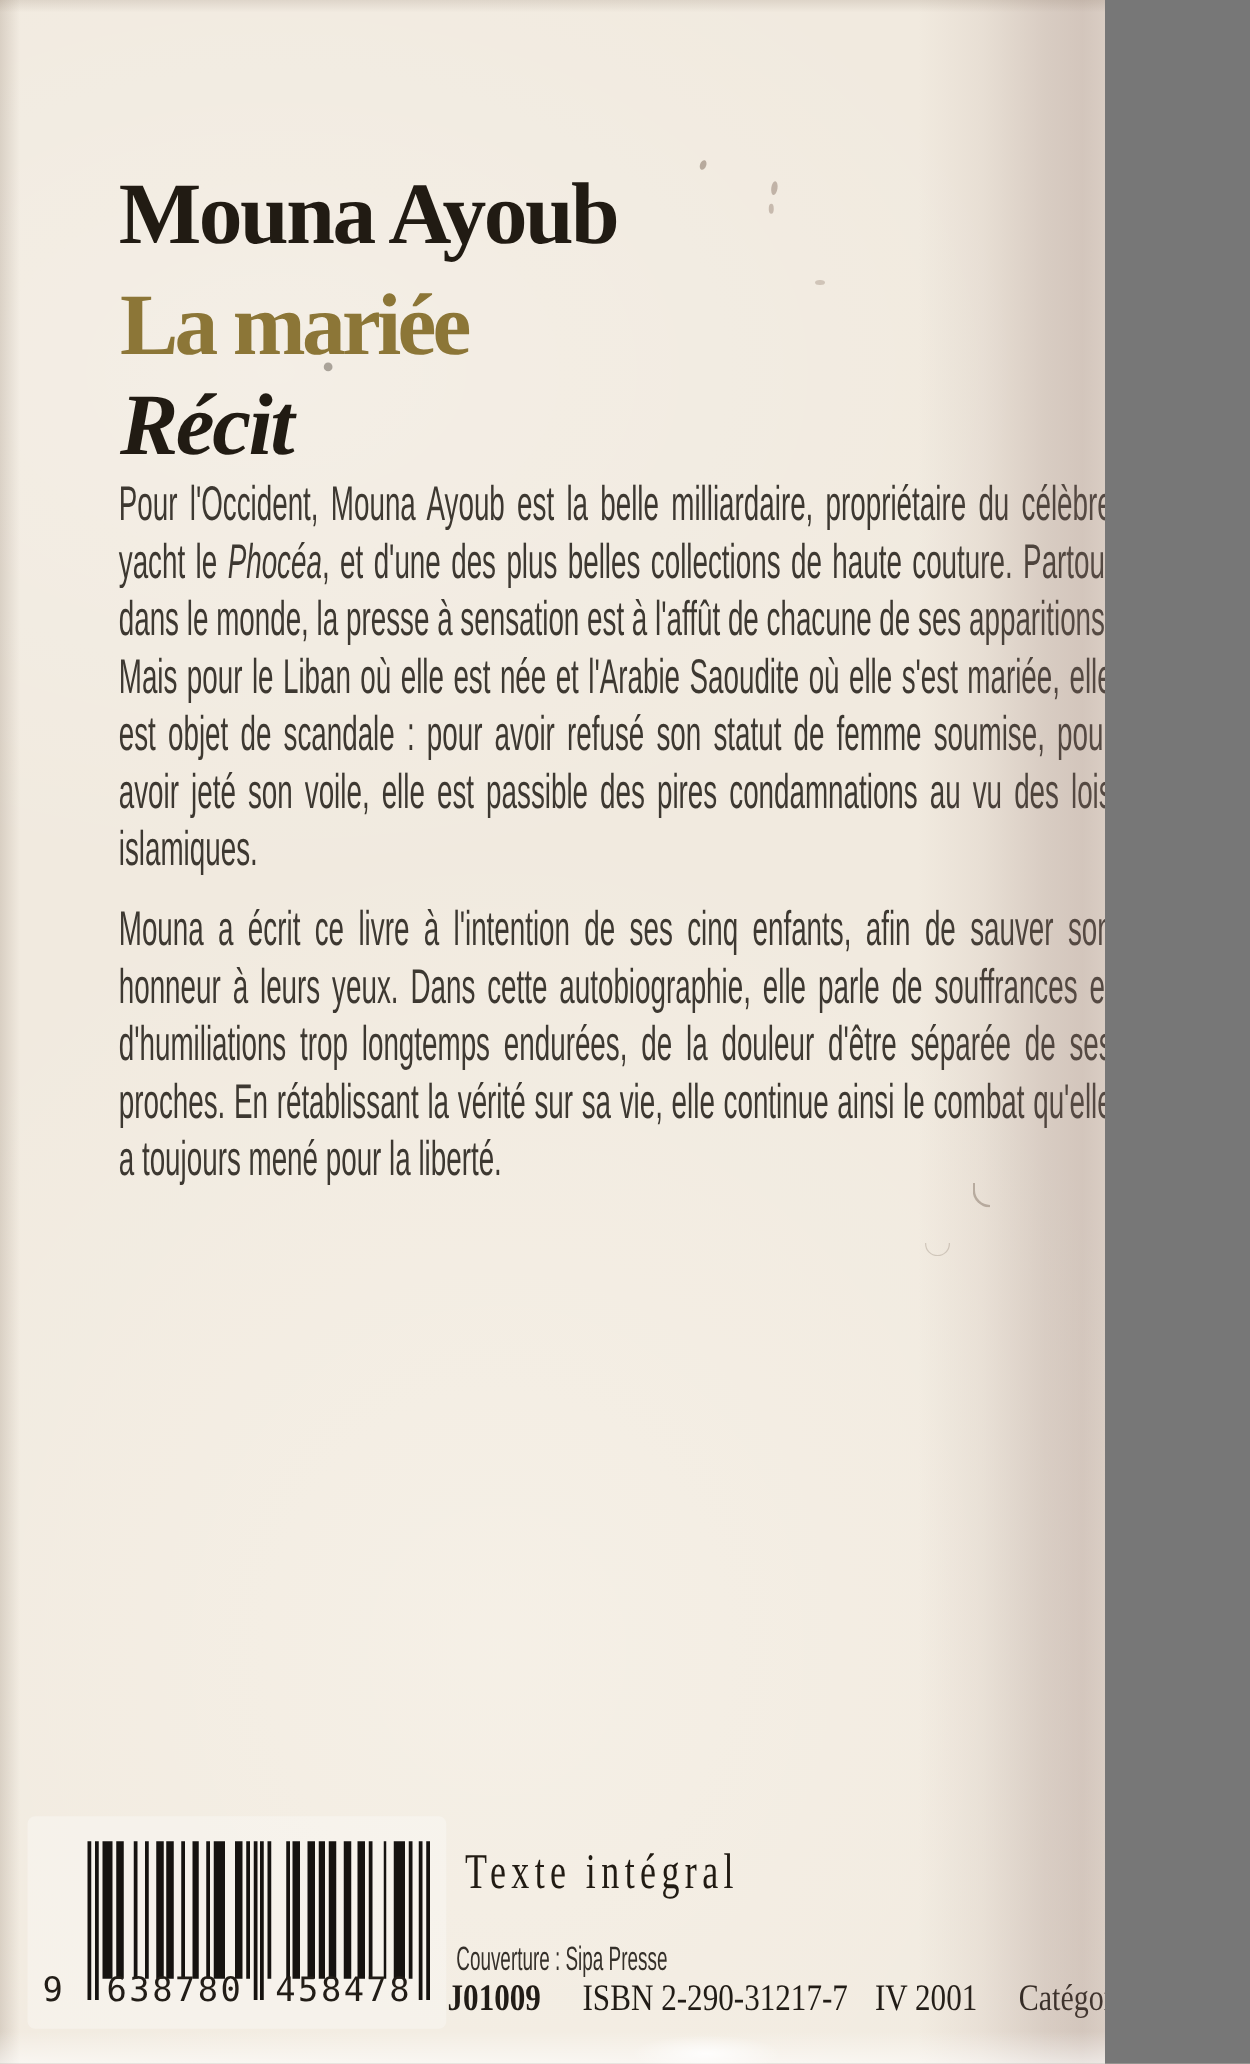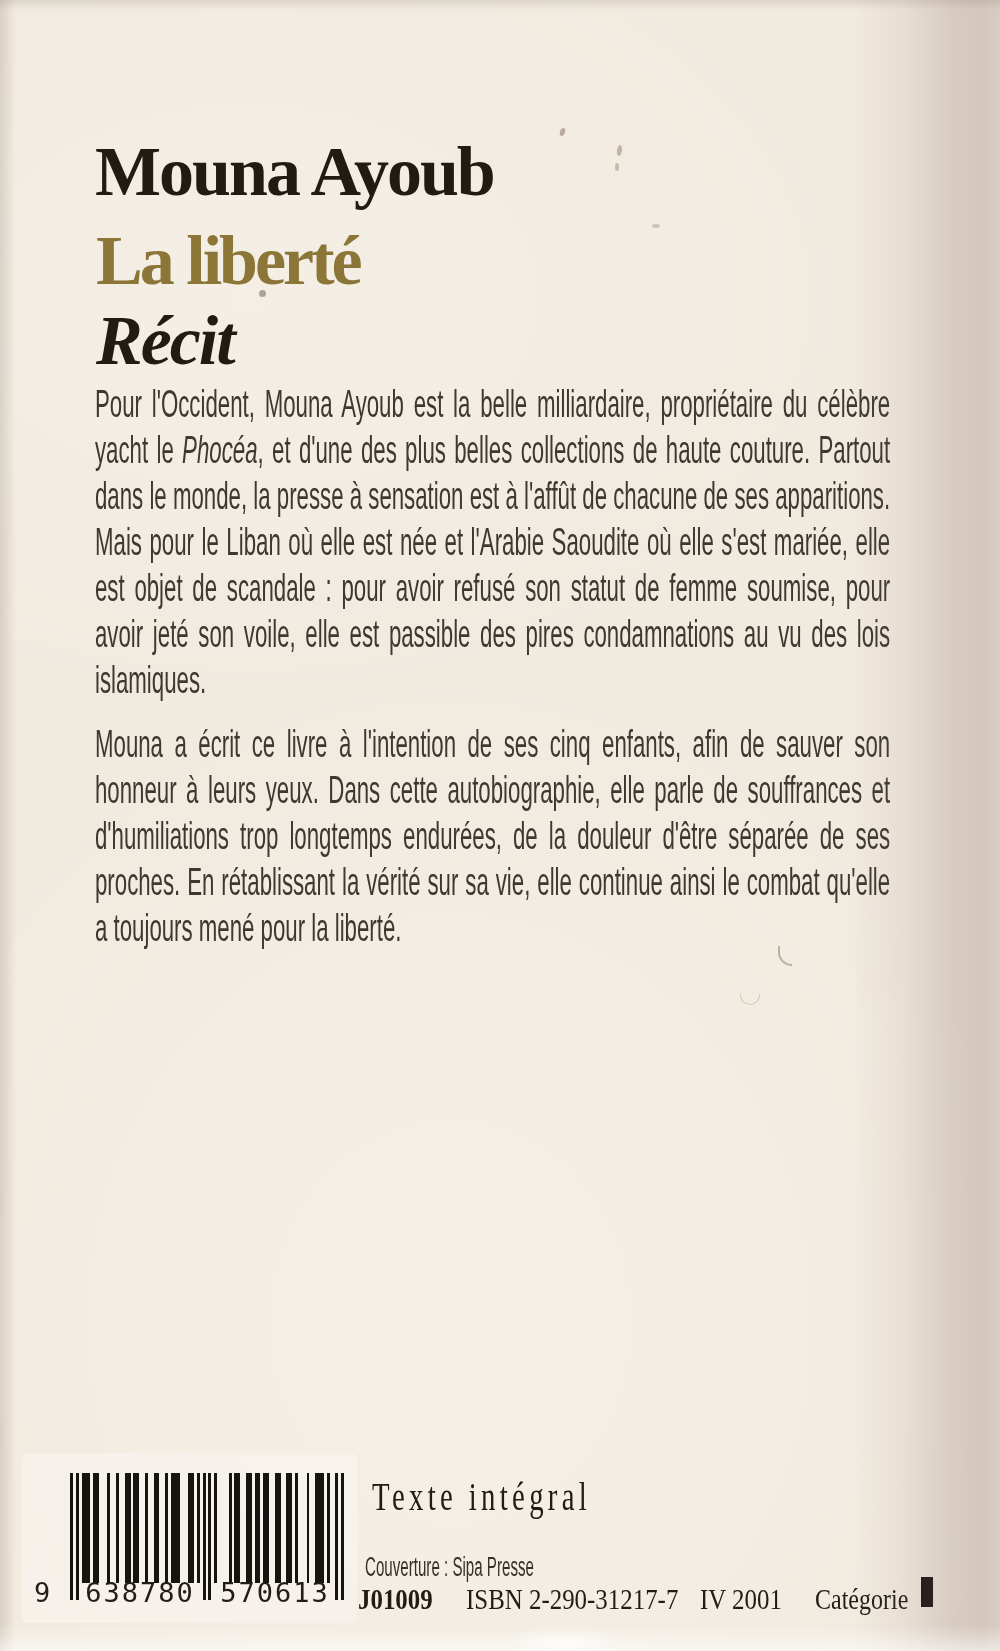--- a/index.html
+++ b/index.html
@@ -5,7 +5,7 @@
   html,body{margin:0;padding:0;}
   body{width:1000px;height:1651px;overflow:hidden;background:#777;}
   .page{
-    position:relative;width:1000px;height:1651px;overflow:hidden;
+    position:relative;width:884px;height:1651px;overflow:hidden;
     background:
       radial-gradient(900px 600px at 25% 18%, rgba(255,255,255,0.22), rgba(255,255,255,0) 70%),
       radial-gradient(800px 900px at 45% 80%, rgba(255,253,247,0.30), rgba(255,253,247,0) 75%),

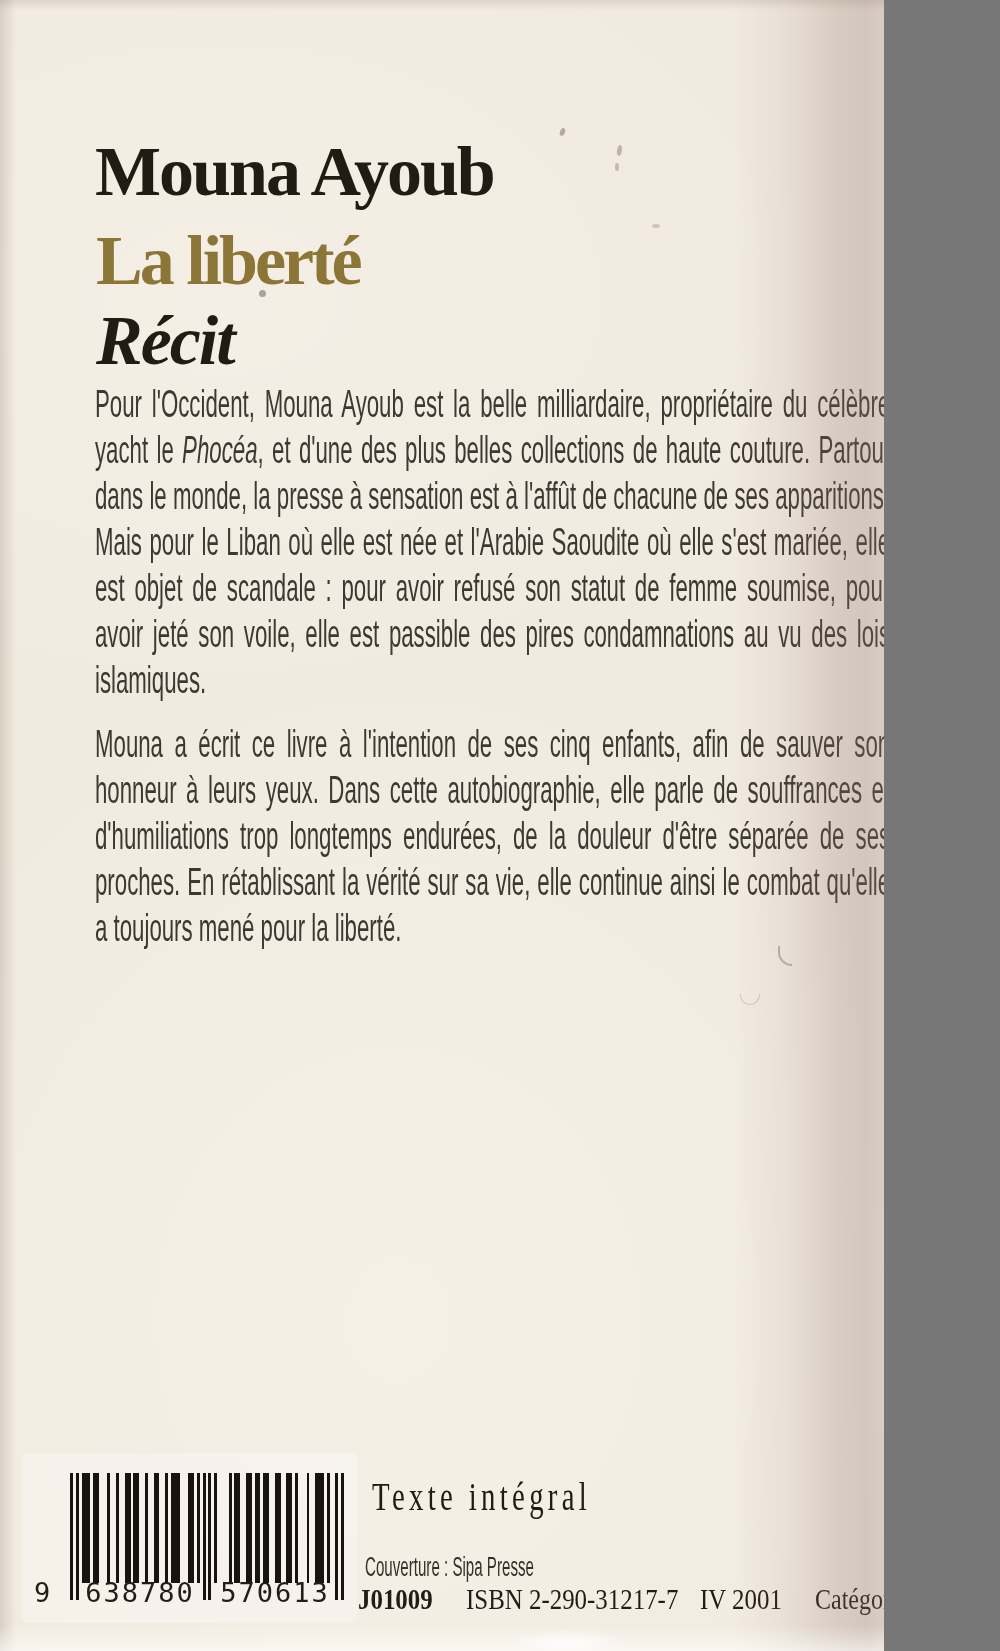--- a/index.html
+++ b/index.html
@@ -88,7 +88,7 @@
 <div class="page">
 
   <h1 class="author">Mouna Ayoub</h1>
-  <h2 class="book-title">La liberté</h2>
+  <h2 class="book-title">La mariée</h2>
   <h2 class="genre">Récit</h2>
 
   <div class="blurb">

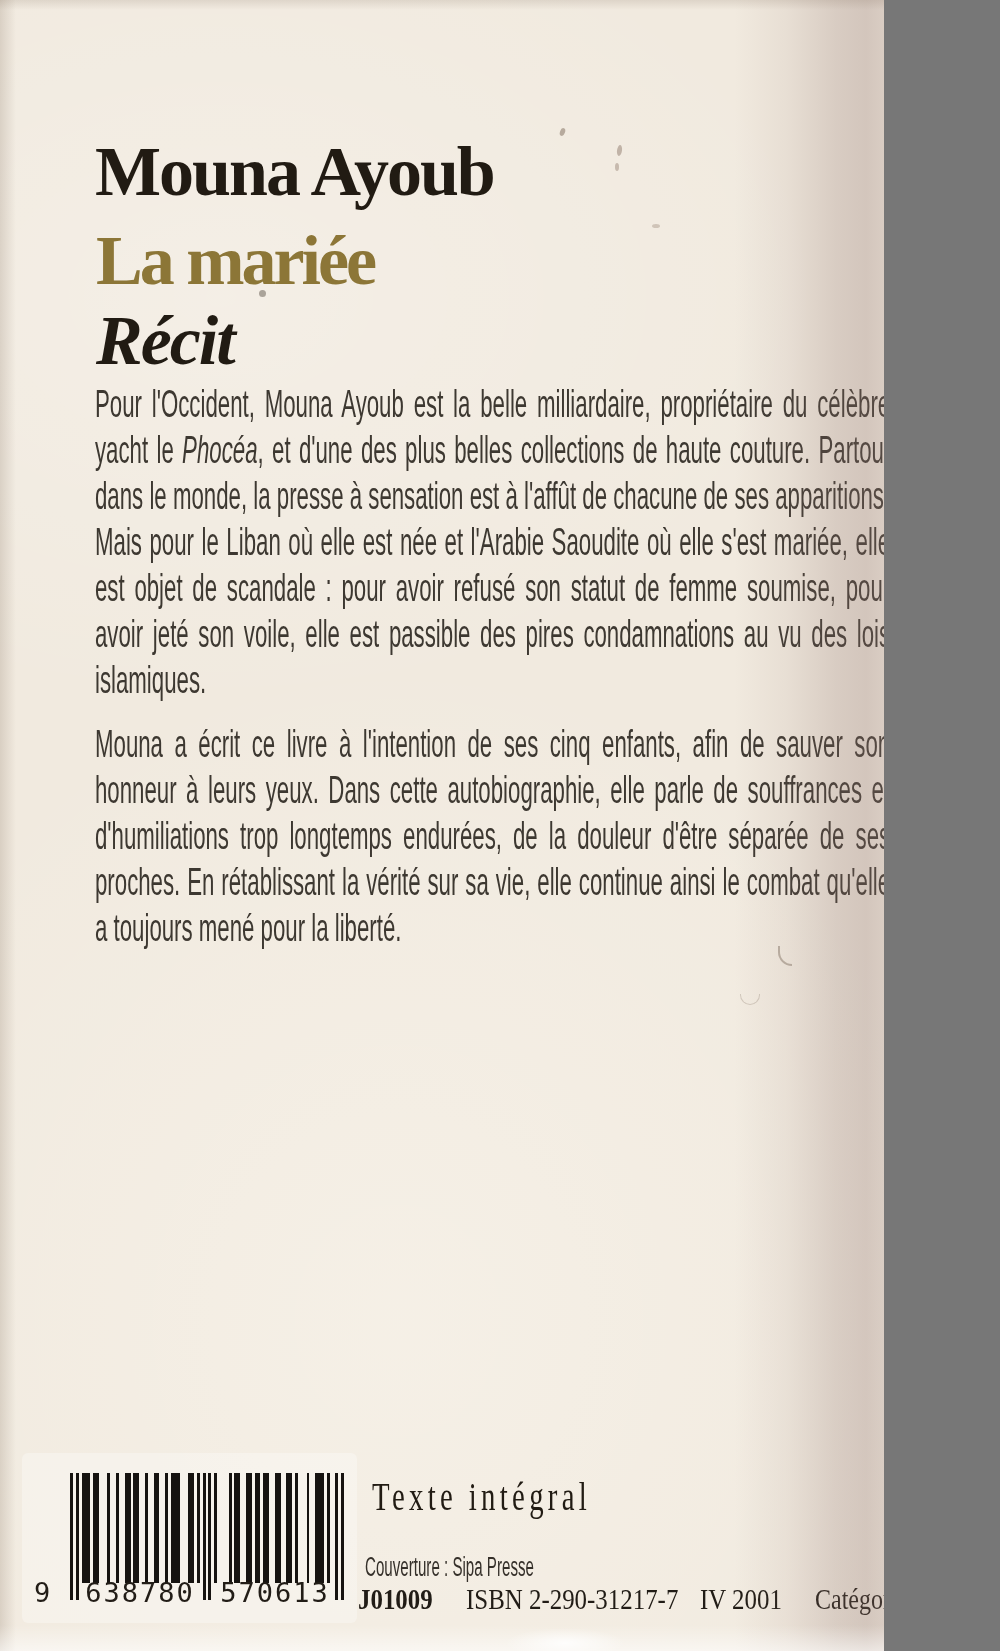--- a/index.html
+++ b/index.html
@@ -134,7 +134,7 @@
       </div>
     <div class="bc-digit bc-first">9</div>
     <div class="bc-digit bc-left">638780</div>
-    <div class="bc-digit bc-right">570613</div>
+    <div class="bc-digit bc-right">458478</div>
   </div>
 
   <div class="couverture">Couverture : Sipa Presse</div>

